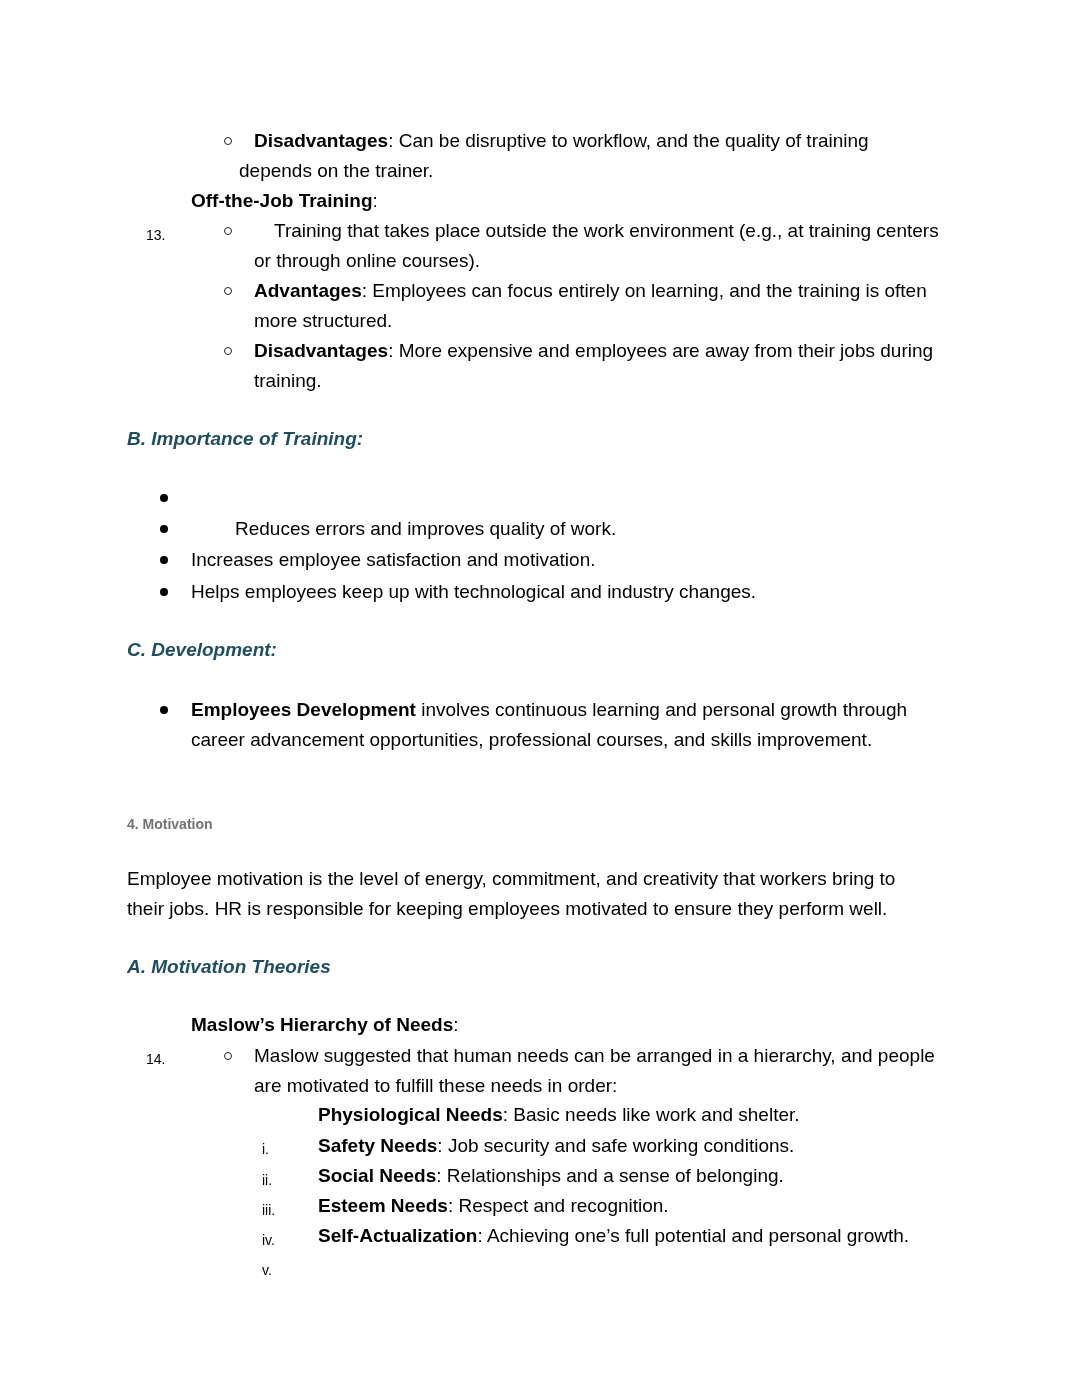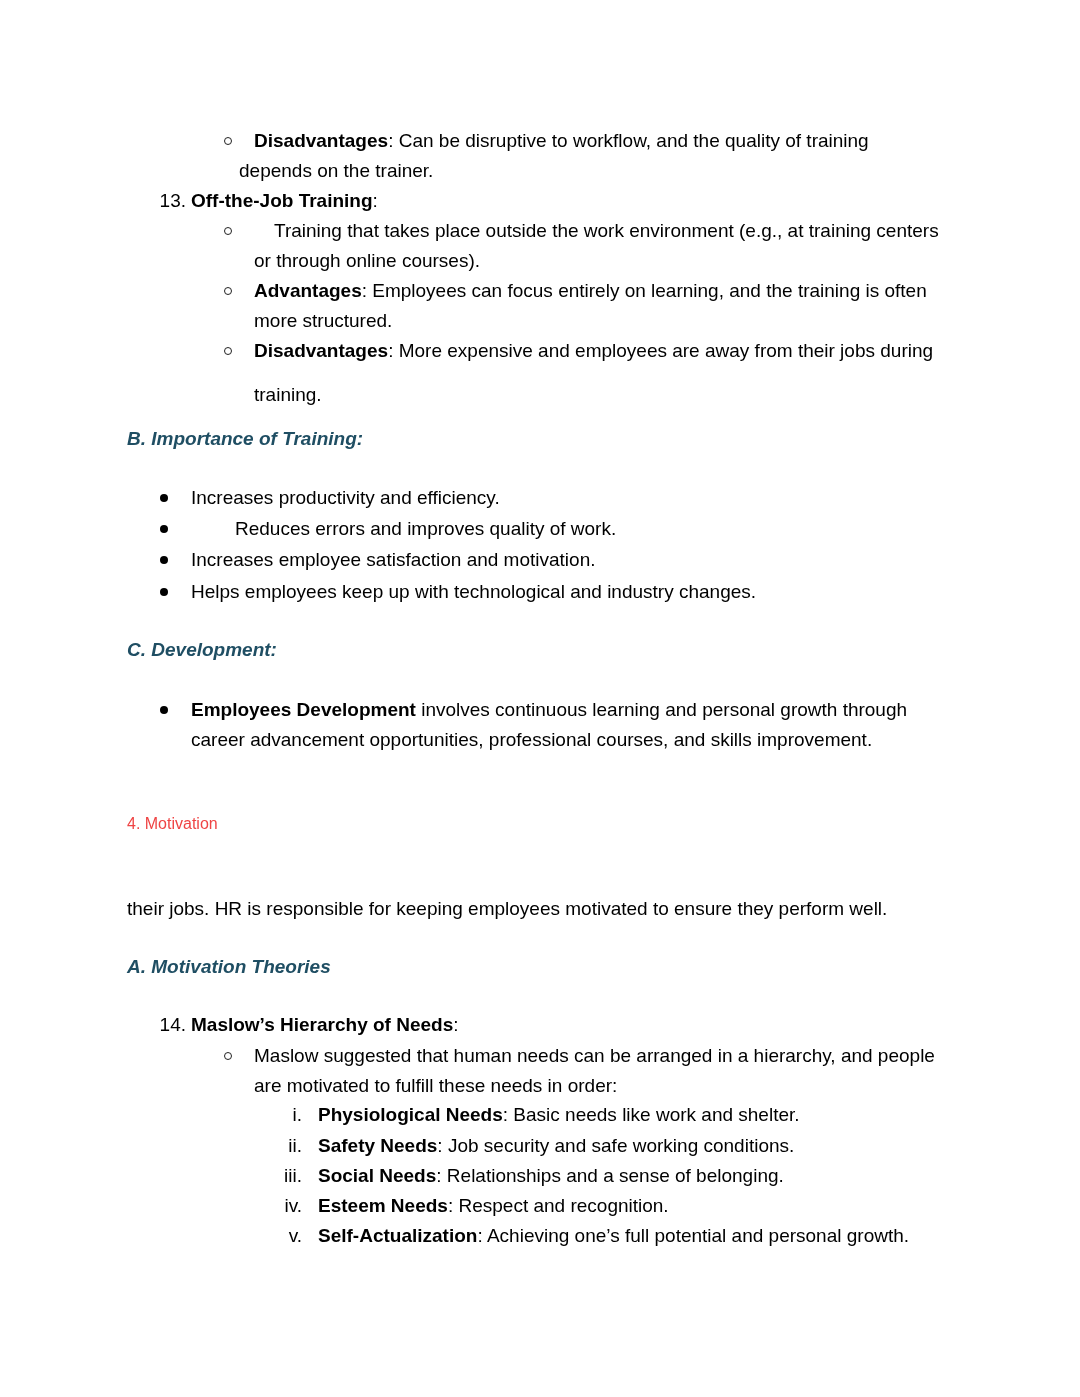--- a/index.html
+++ b/index.html
@@ -60,10 +60,10 @@
     b { font-weight: bold; }
     .num {
       position: absolute;
-      text-align: right;
       width: 40px;
       line-height: 30px;
-      font-size: 19px;
+      font-size: 14px;
+      margin-top: 34px;
     }
   </style>
 </head>

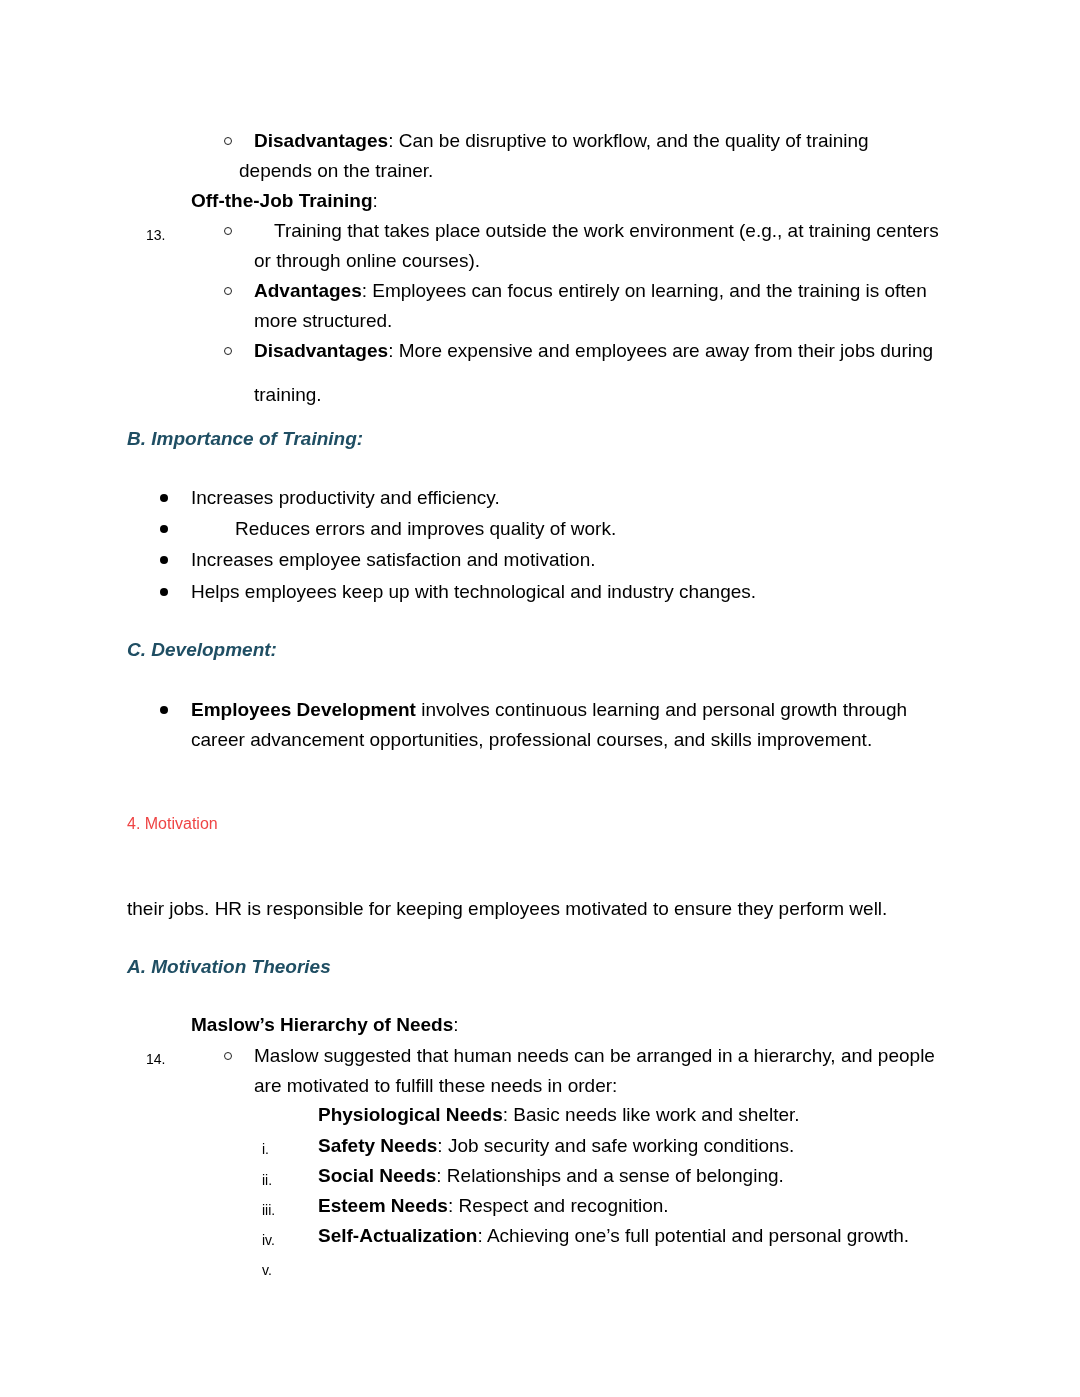--- a/index.html
+++ b/index.html
@@ -96,7 +96,7 @@
   <div class="line" style="left:254px; top:336px;">
     <b>Disadvantages</b><span>: More expensive and employees are away from their jobs during</span>
   </div>
-  <div class="line" style="left:254px; top:380px;text-align:right;">training.</div>
+  <div class="line" style="left:254px; top:366px;text-align:right;">training.</div>
 
   <div class="heading-italic" style="left:127px; top:424px;">B. Importance of Training:</div>
 

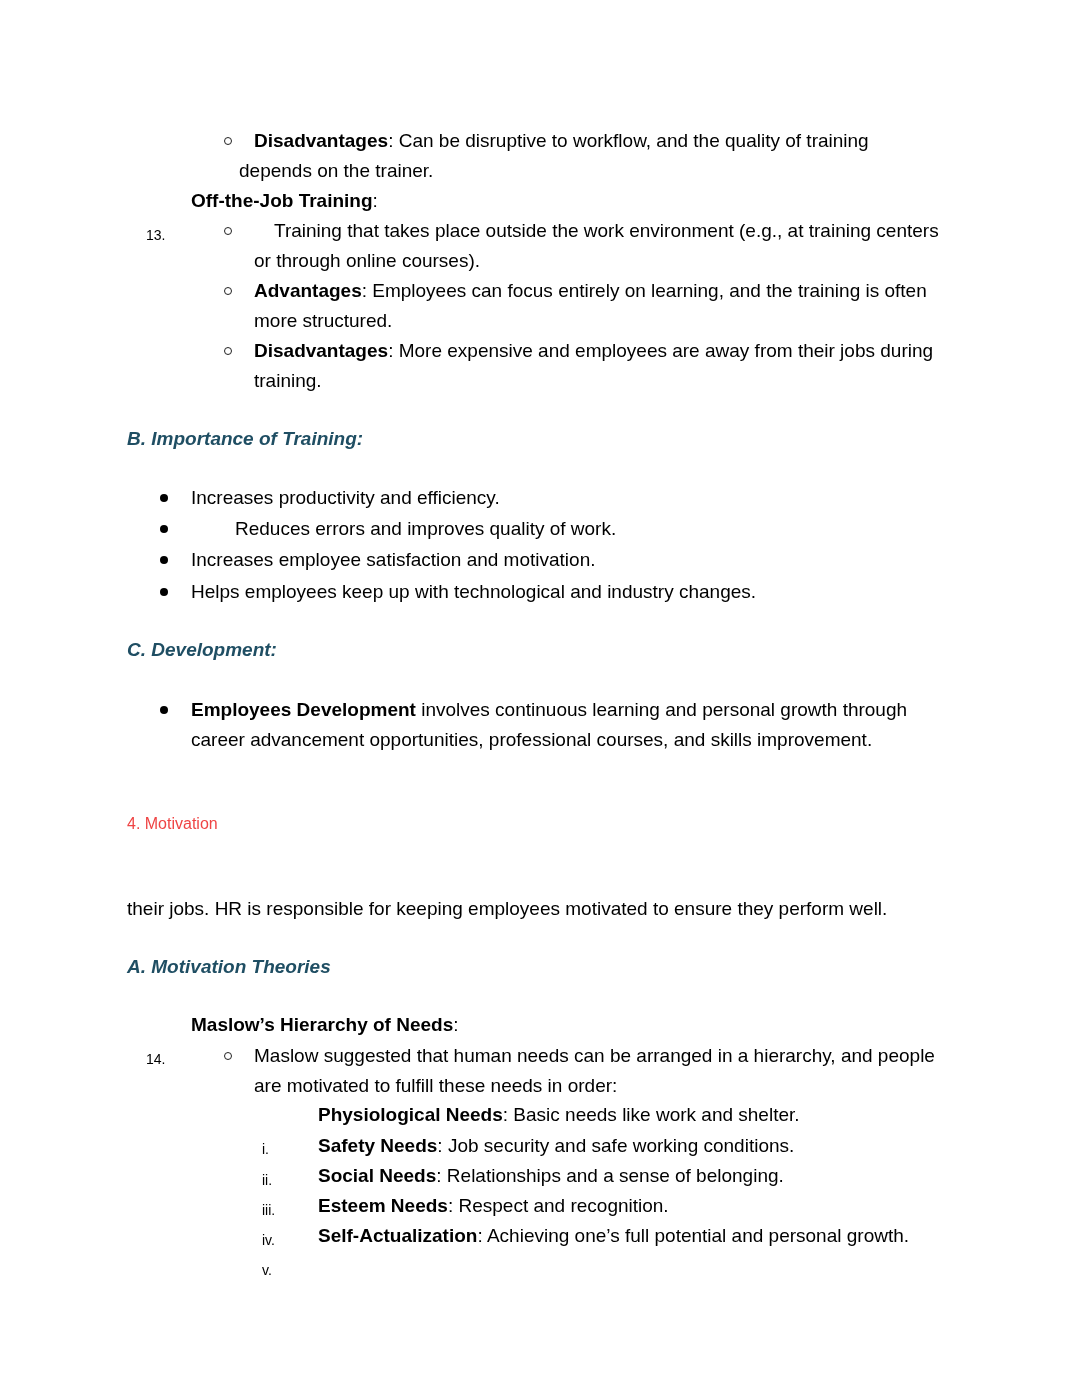--- a/index.html
+++ b/index.html
@@ -101,7 +101,6 @@
   <div class="heading-italic" style="left:127px; top:424px;">B. Importance of Training:</div>
 
   <span class="dot-bullet" style="left:160px; top:494px;"></span>
-  <div class="line" style="left:191px; top:483px;">Increases productivity and efficiency.</div>
   <span class="dot-bullet" style="left:160px; top:525px;"></span>
   <div class="line" style="left:191px; top:514px;margin-left:44px;">Reduces errors and improves quality of work.</div>
   <span class="dot-bullet" style="left:160px; top:556px;"></span>

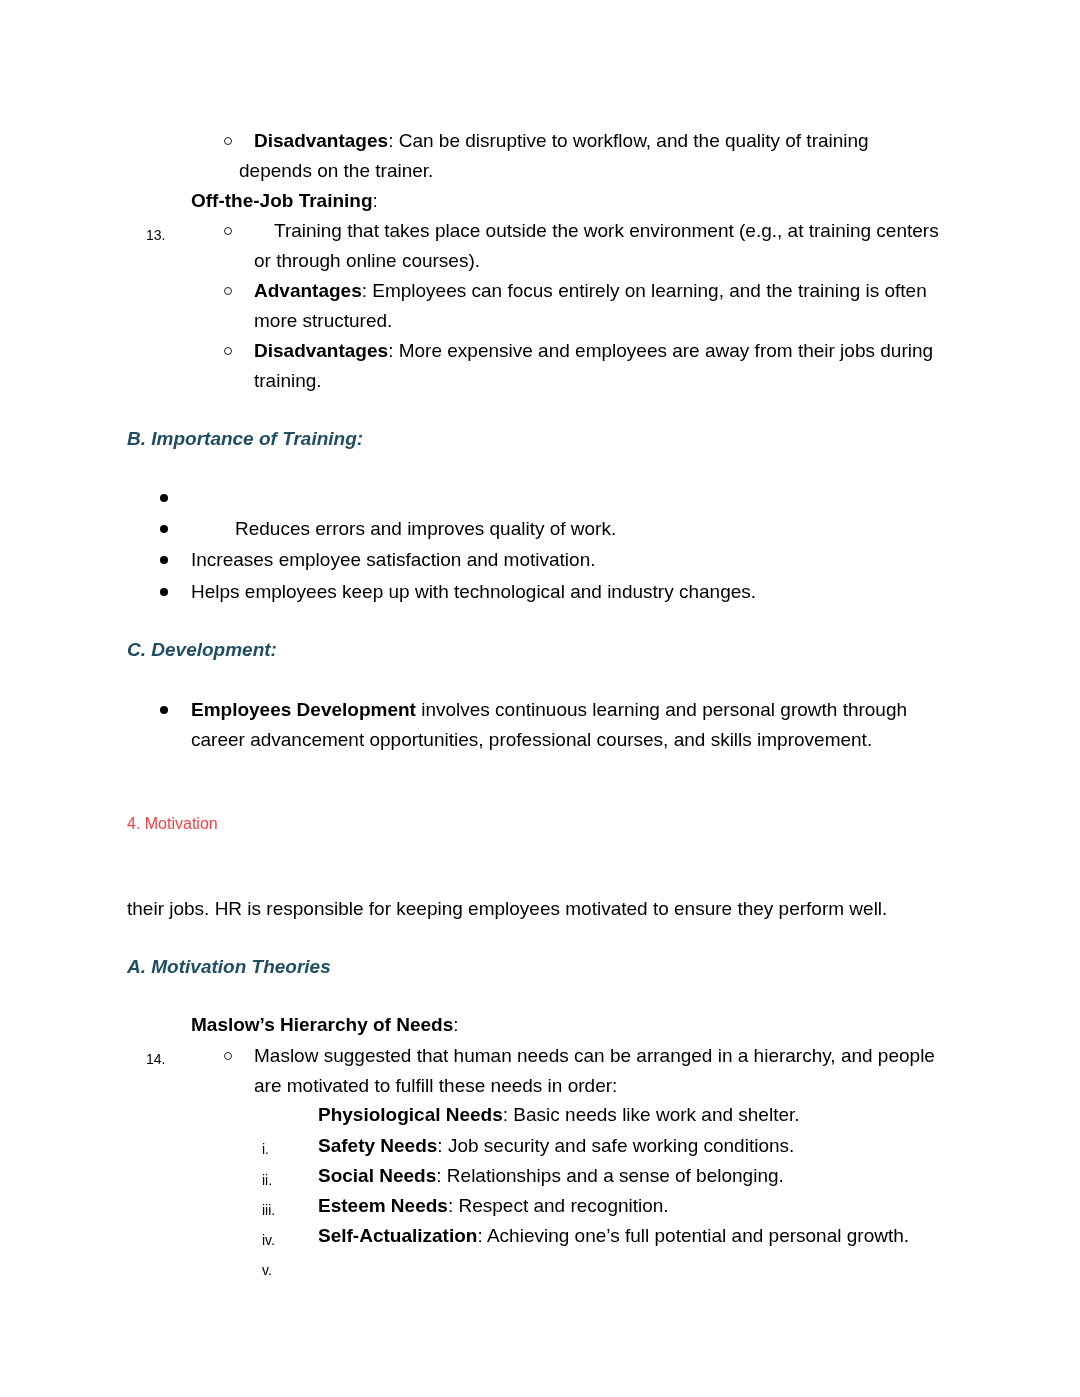--- a/index.html
+++ b/index.html
@@ -51,9 +51,9 @@
     }
     .heading-main {
       position: absolute;
-      color: #ef4444;
-      font-weight: normal;
-      font-size: 16px;
+      color: #737373;
+      font-weight: bold;
+      font-size: 14px;
       line-height: 30px;
       white-space: nowrap;
     }

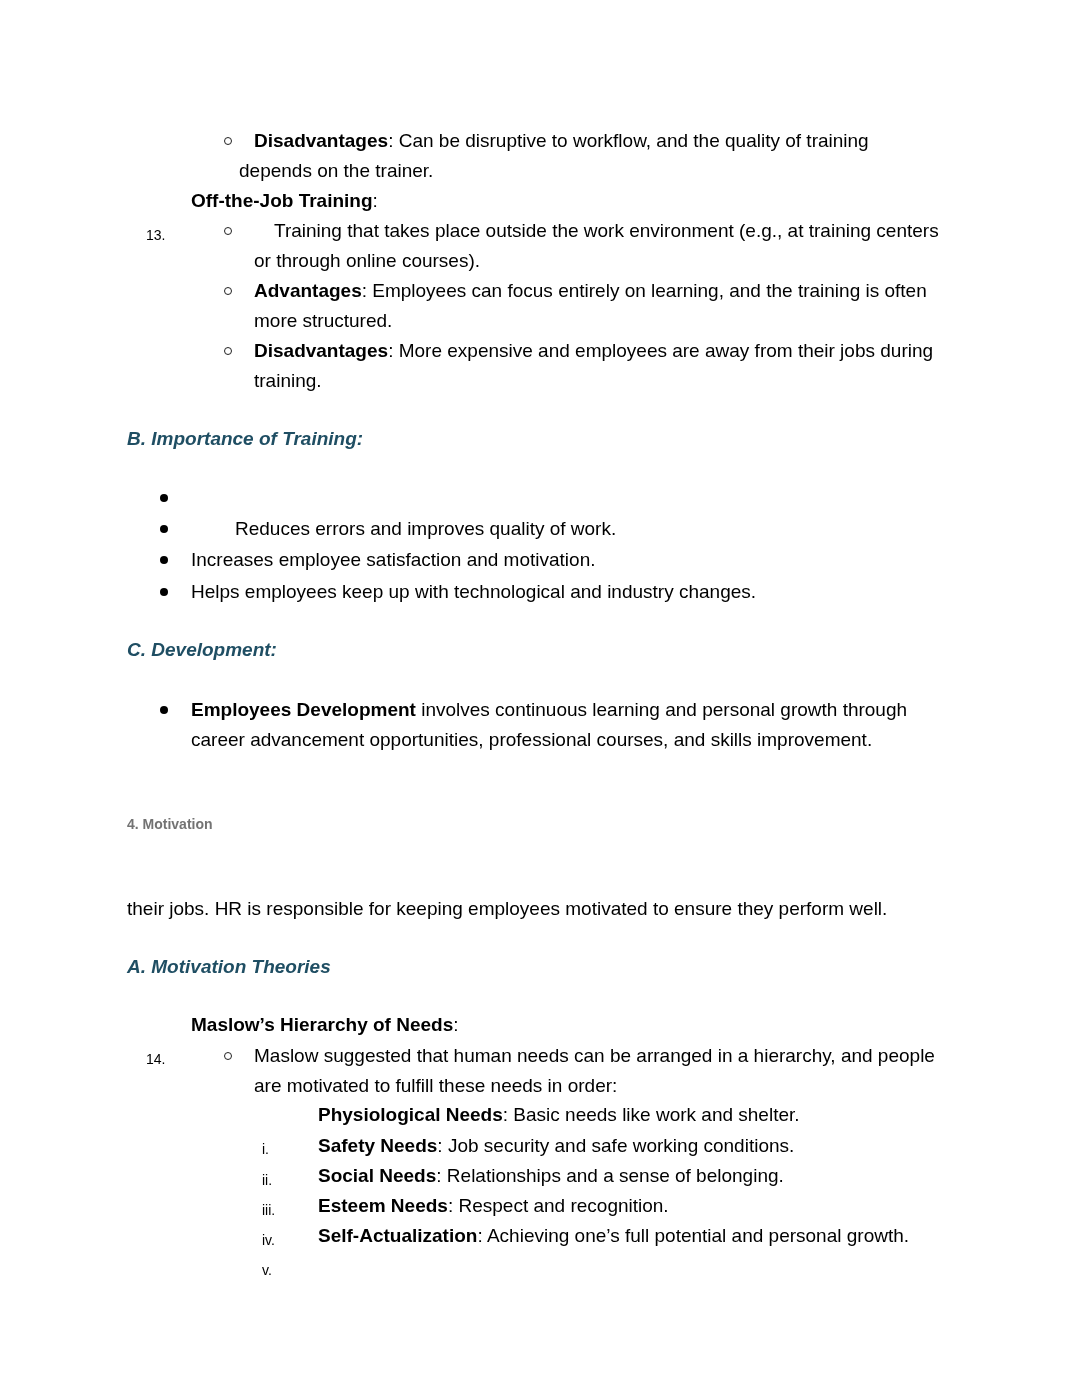--- a/index.html
+++ b/index.html
@@ -118,6 +118,7 @@
 
   <div class="heading-main" style="left:127px; top:809px;">4. Motivation</div>
 
+  <div class="line" style="left:127px; top:864px;">Employee motivation is the level of energy, commitment, and creativity that workers bring to</div>
   <div class="line" style="left:127px; top:894px;">their jobs. HR is responsible for keeping employees motivated to ensure they perform well.</div>
 
   <div class="heading-italic" style="left:127px; top:952px;">A. Motivation Theories</div>

